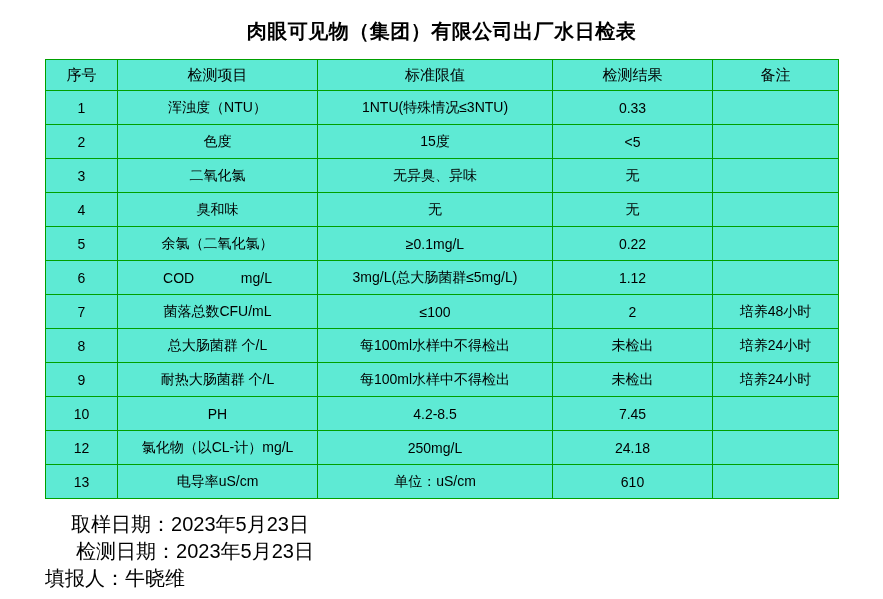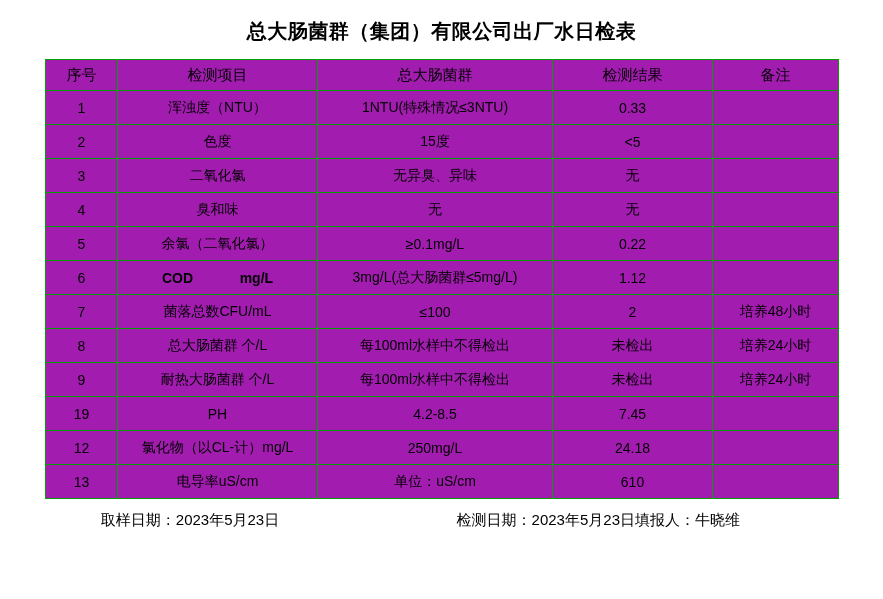--- a/index.html
+++ b/index.html
@@ -77,7 +77,7 @@
 
 <div class="page">
 
-  <div class="title">总大肠菌群（集团）有限公司出厂水日检表</div>
+  <div class="title">肉眼可见物（集团）有限公司出厂水日检表</div>
 
   <div class="table-wrap">
     <table class="report">

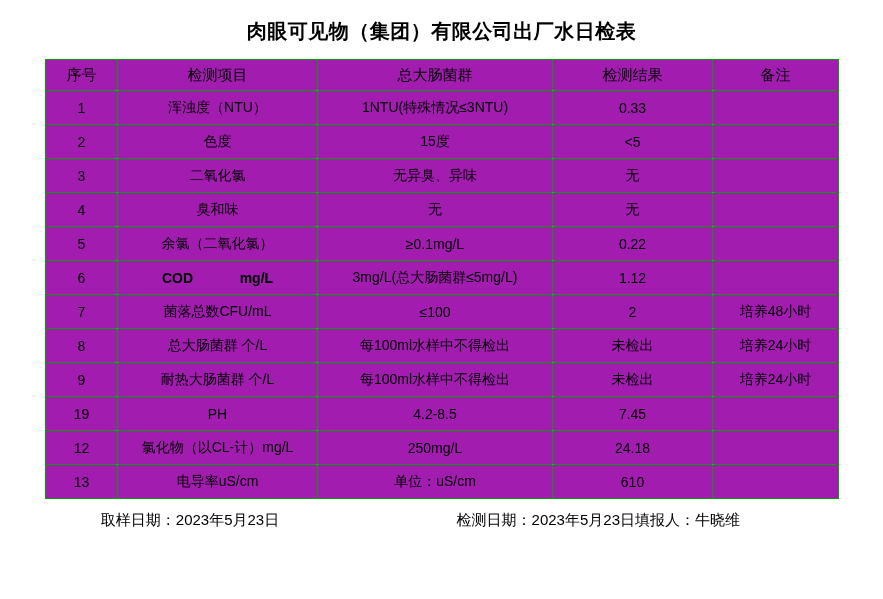--- a/index.html
+++ b/index.html
@@ -36,7 +36,7 @@
     border-collapse: collapse;
     width: 793px;
     table-layout: fixed;
-    background: #a21caf;
+    background: #5eead4;
   }
   table.report td, table.report th {
     border: 1px solid #00a000;

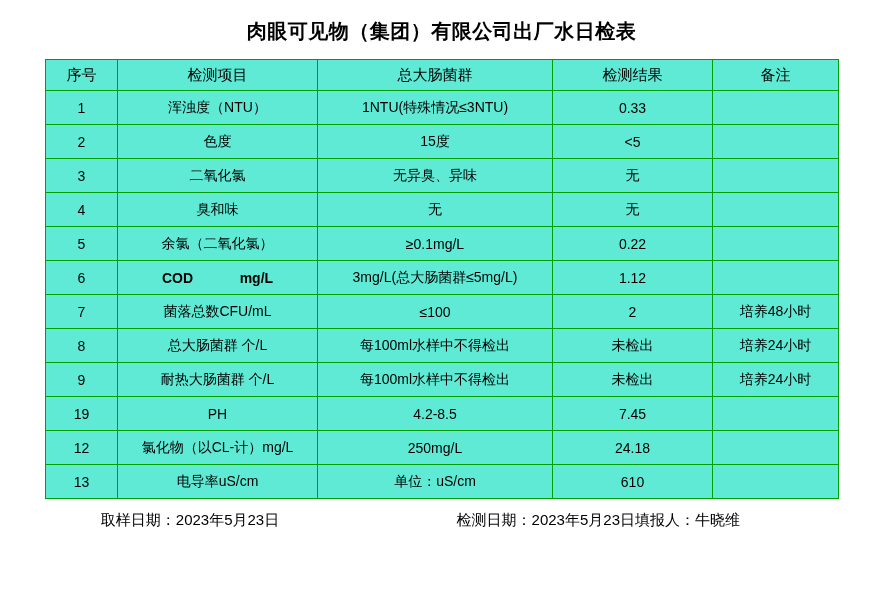--- a/index.html
+++ b/index.html
@@ -92,7 +92,7 @@
         <tr>
           <td>序号</td>
           <td>检测项目</td>
-          <td>总大肠菌群</td>
+          <td>标准限值</td>
           <td>检测结果</td>
           <td>备注</td>
         </tr>

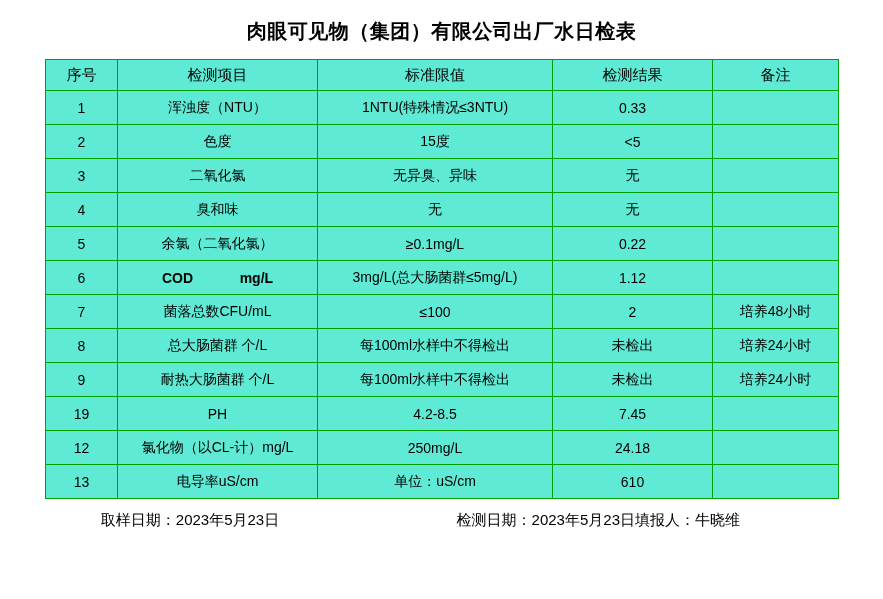--- a/index.html
+++ b/index.html
@@ -135,7 +135,7 @@
         </tr>
         <tr>
           <td class="num">6</td>
-          <td class="mixed" style="white-space:pre;font-weight:bold;">COD            mg/L</td>
+          <td class="mixed" style="white-space:pre;">COD            mg/L</td>
           <td class="mixed">3mg/L(总大肠菌群≤5mg/L)</td>
           <td class="num">1.12</td>
           <td class="cell-cjk"></td>

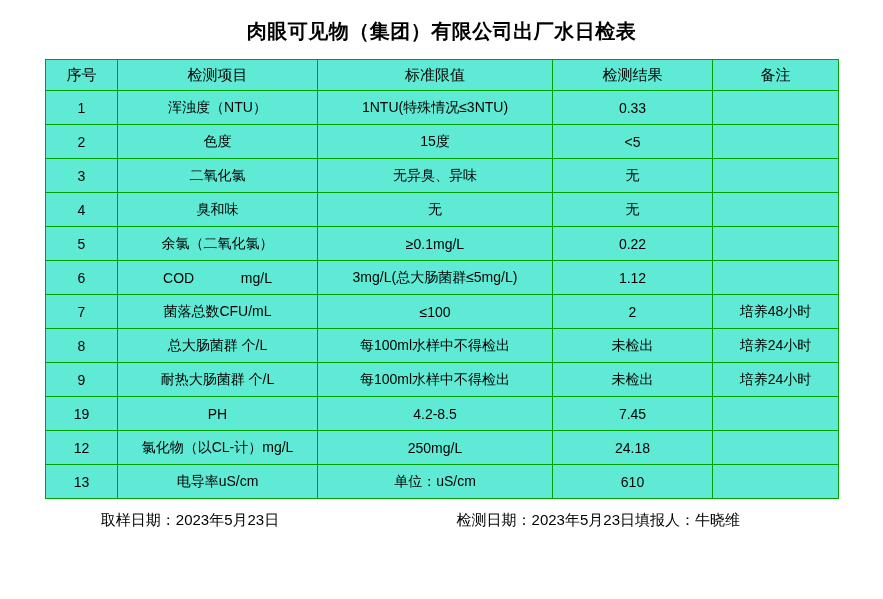--- a/index.html
+++ b/index.html
@@ -162,7 +162,7 @@
           <td class="cell-cjk">培养24小时</td>
         </tr>
         <tr>
-          <td class="num">19</td>
+          <td class="num">10</td>
           <td class="mixed">PH</td>
           <td class="num">4.2-8.5</td>
           <td class="num">7.45</td>

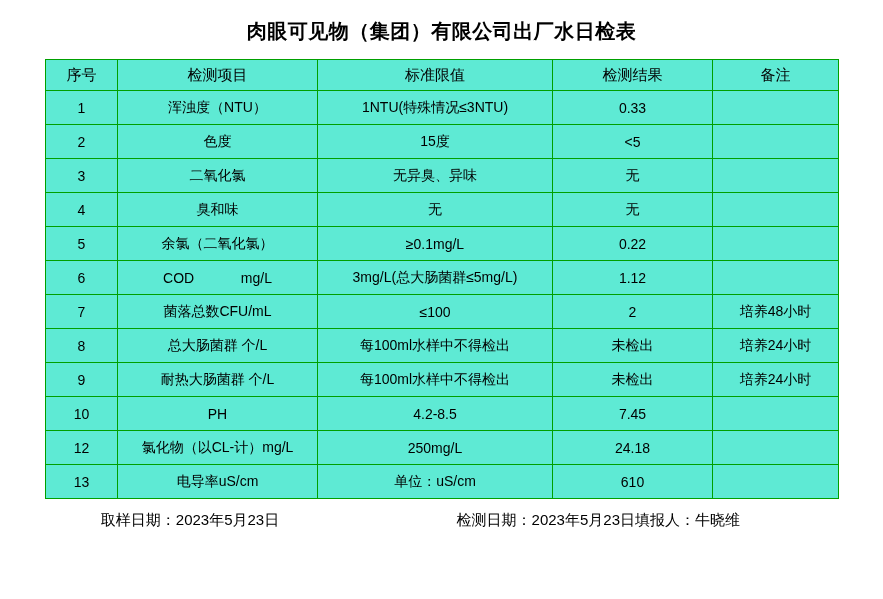--- a/index.html
+++ b/index.html
@@ -66,7 +66,8 @@
   .footer {
     display: flex;
     padding: 12px 45px 0 45px;
-    font-size: 15px;
+    font-size: 20px;
+    flex-direction: column;
   }
   .footer .f1 { width: 290px; text-align: center; }
   .footer .f2 { width: 300px; text-align: right; }

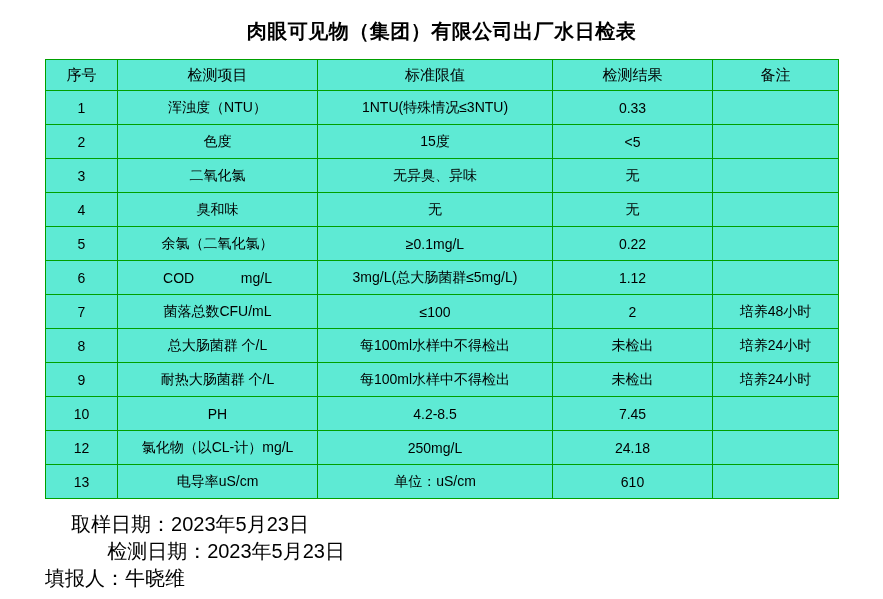--- a/index.html
+++ b/index.html
@@ -70,7 +70,7 @@
     flex-direction: column;
   }
   .footer .f1 { width: 290px; text-align: center; }
-  .footer .f2 { width: 300px; text-align: right; }
+  .footer .f2 { width: 300px; text-align: center; }
   .footer .f3 { width: 203px; text-align: left; }
 </style>
 </head>

